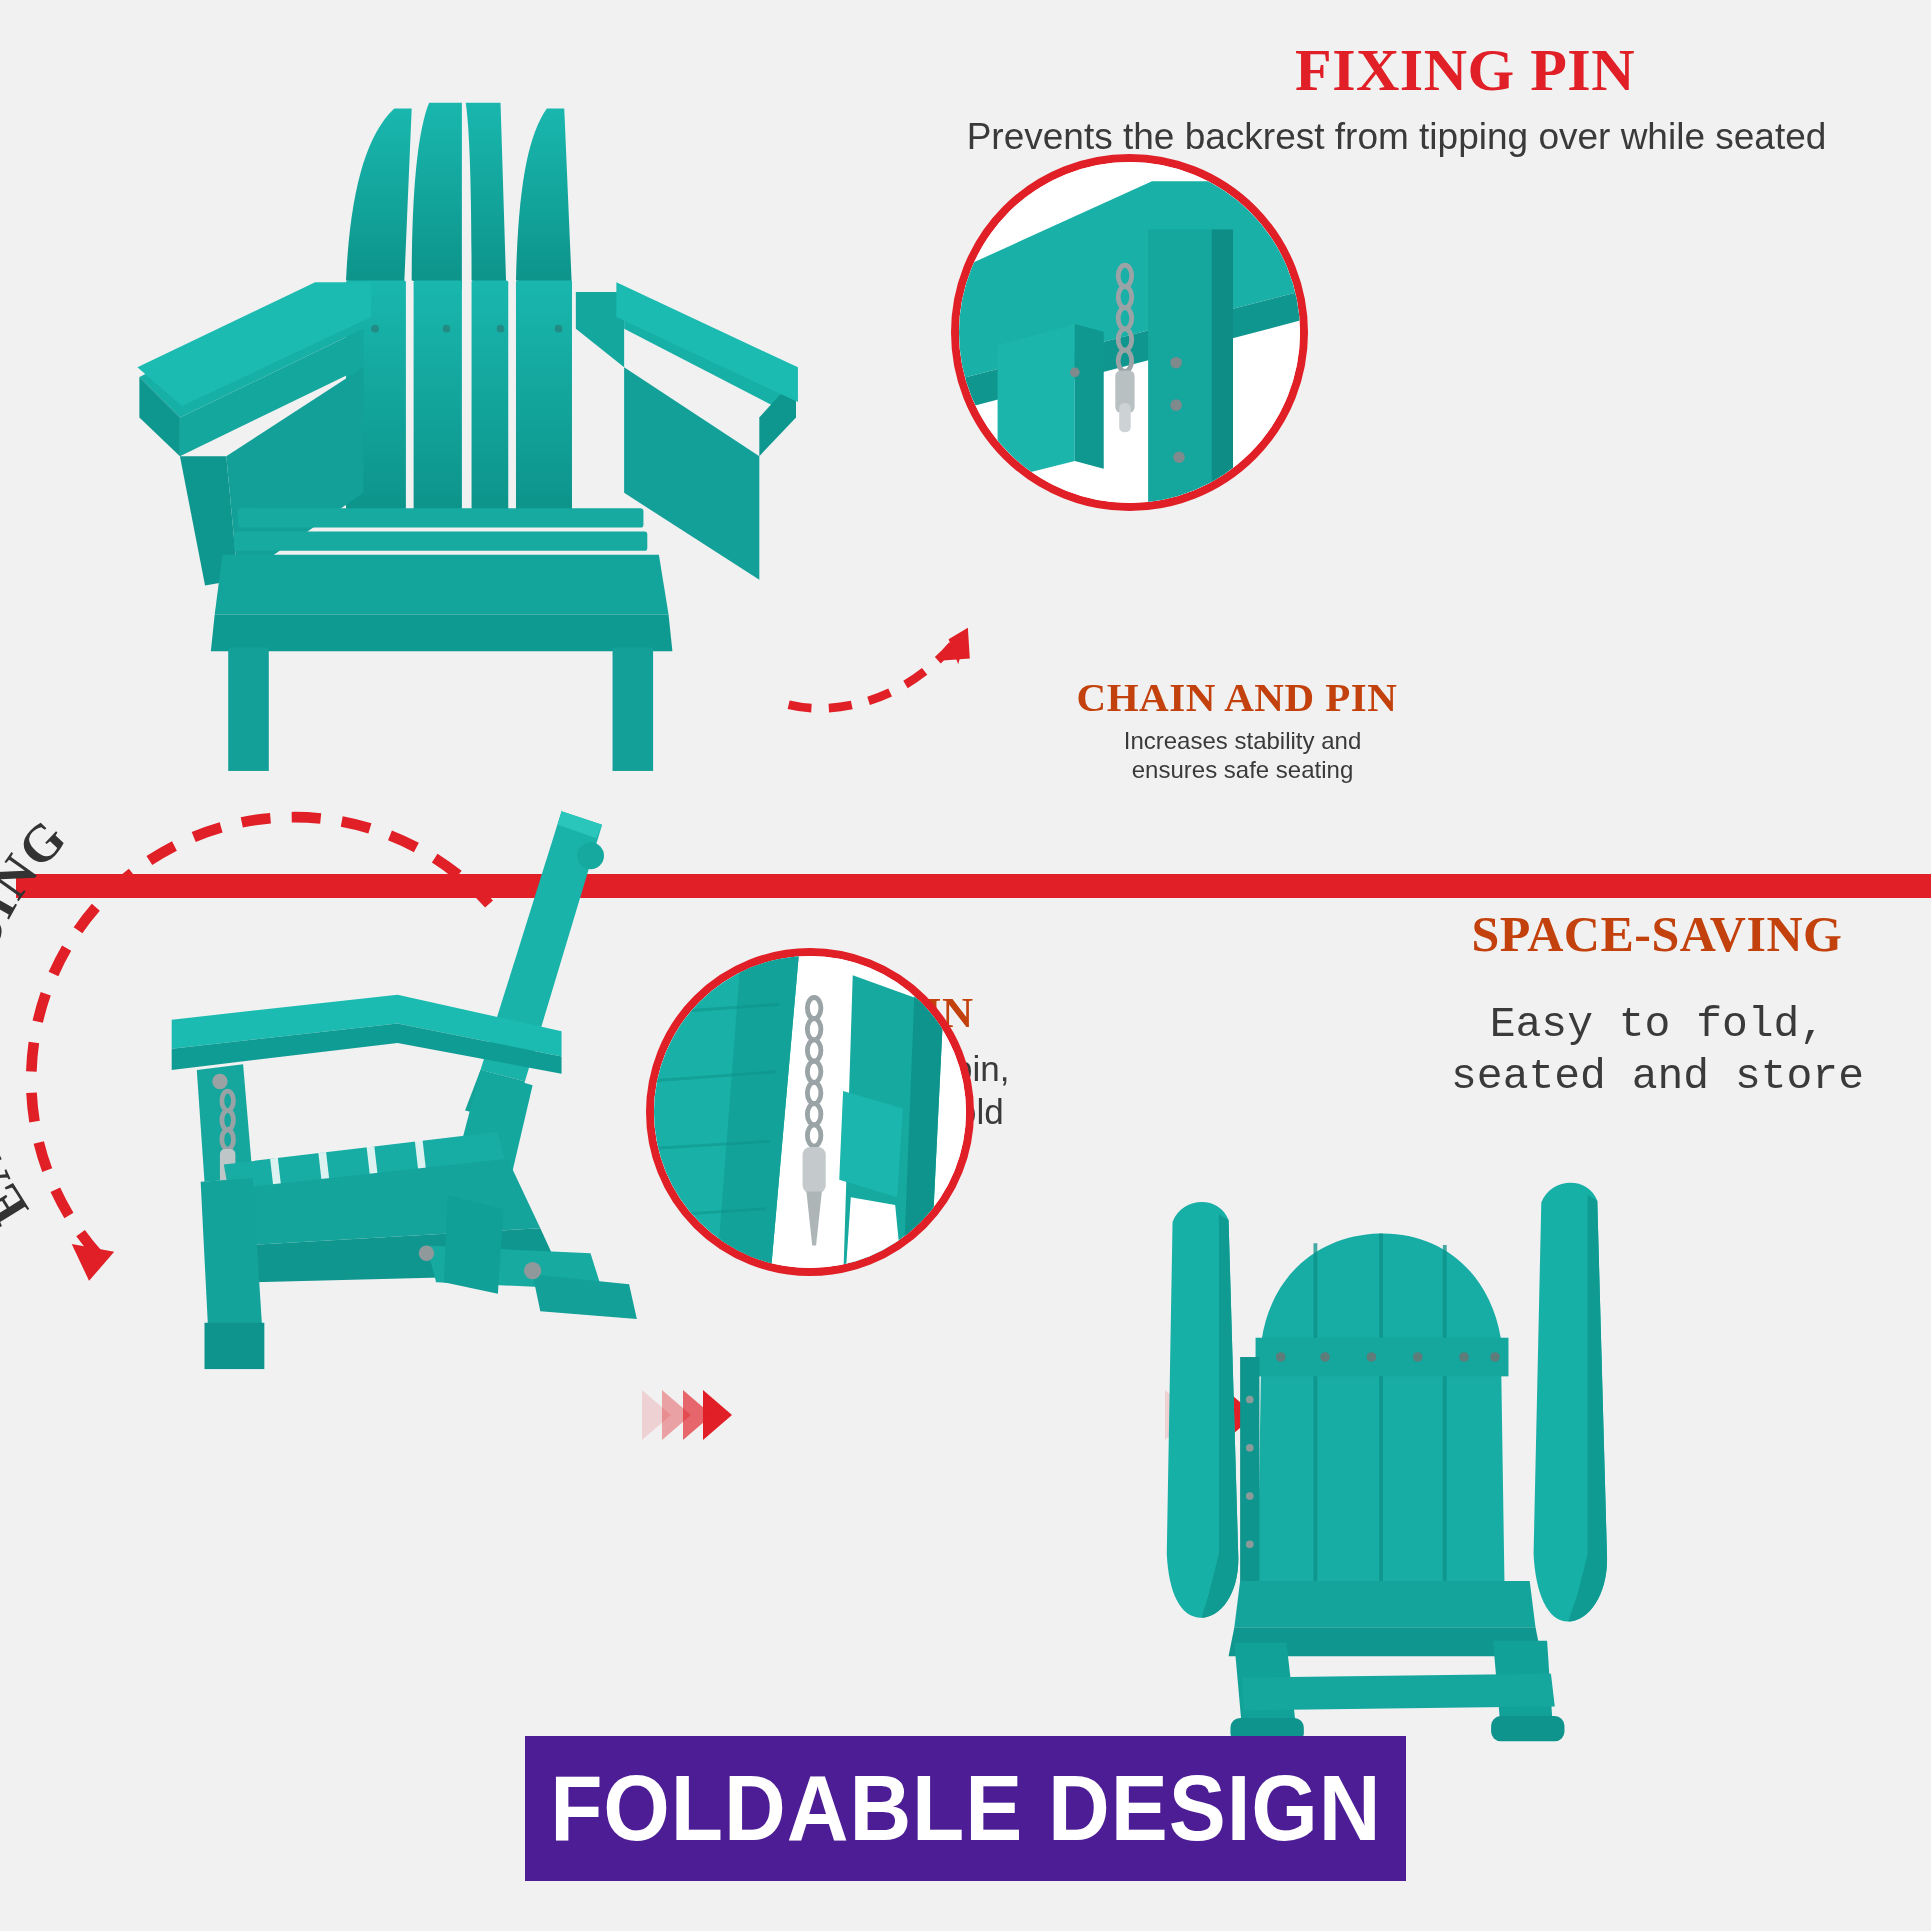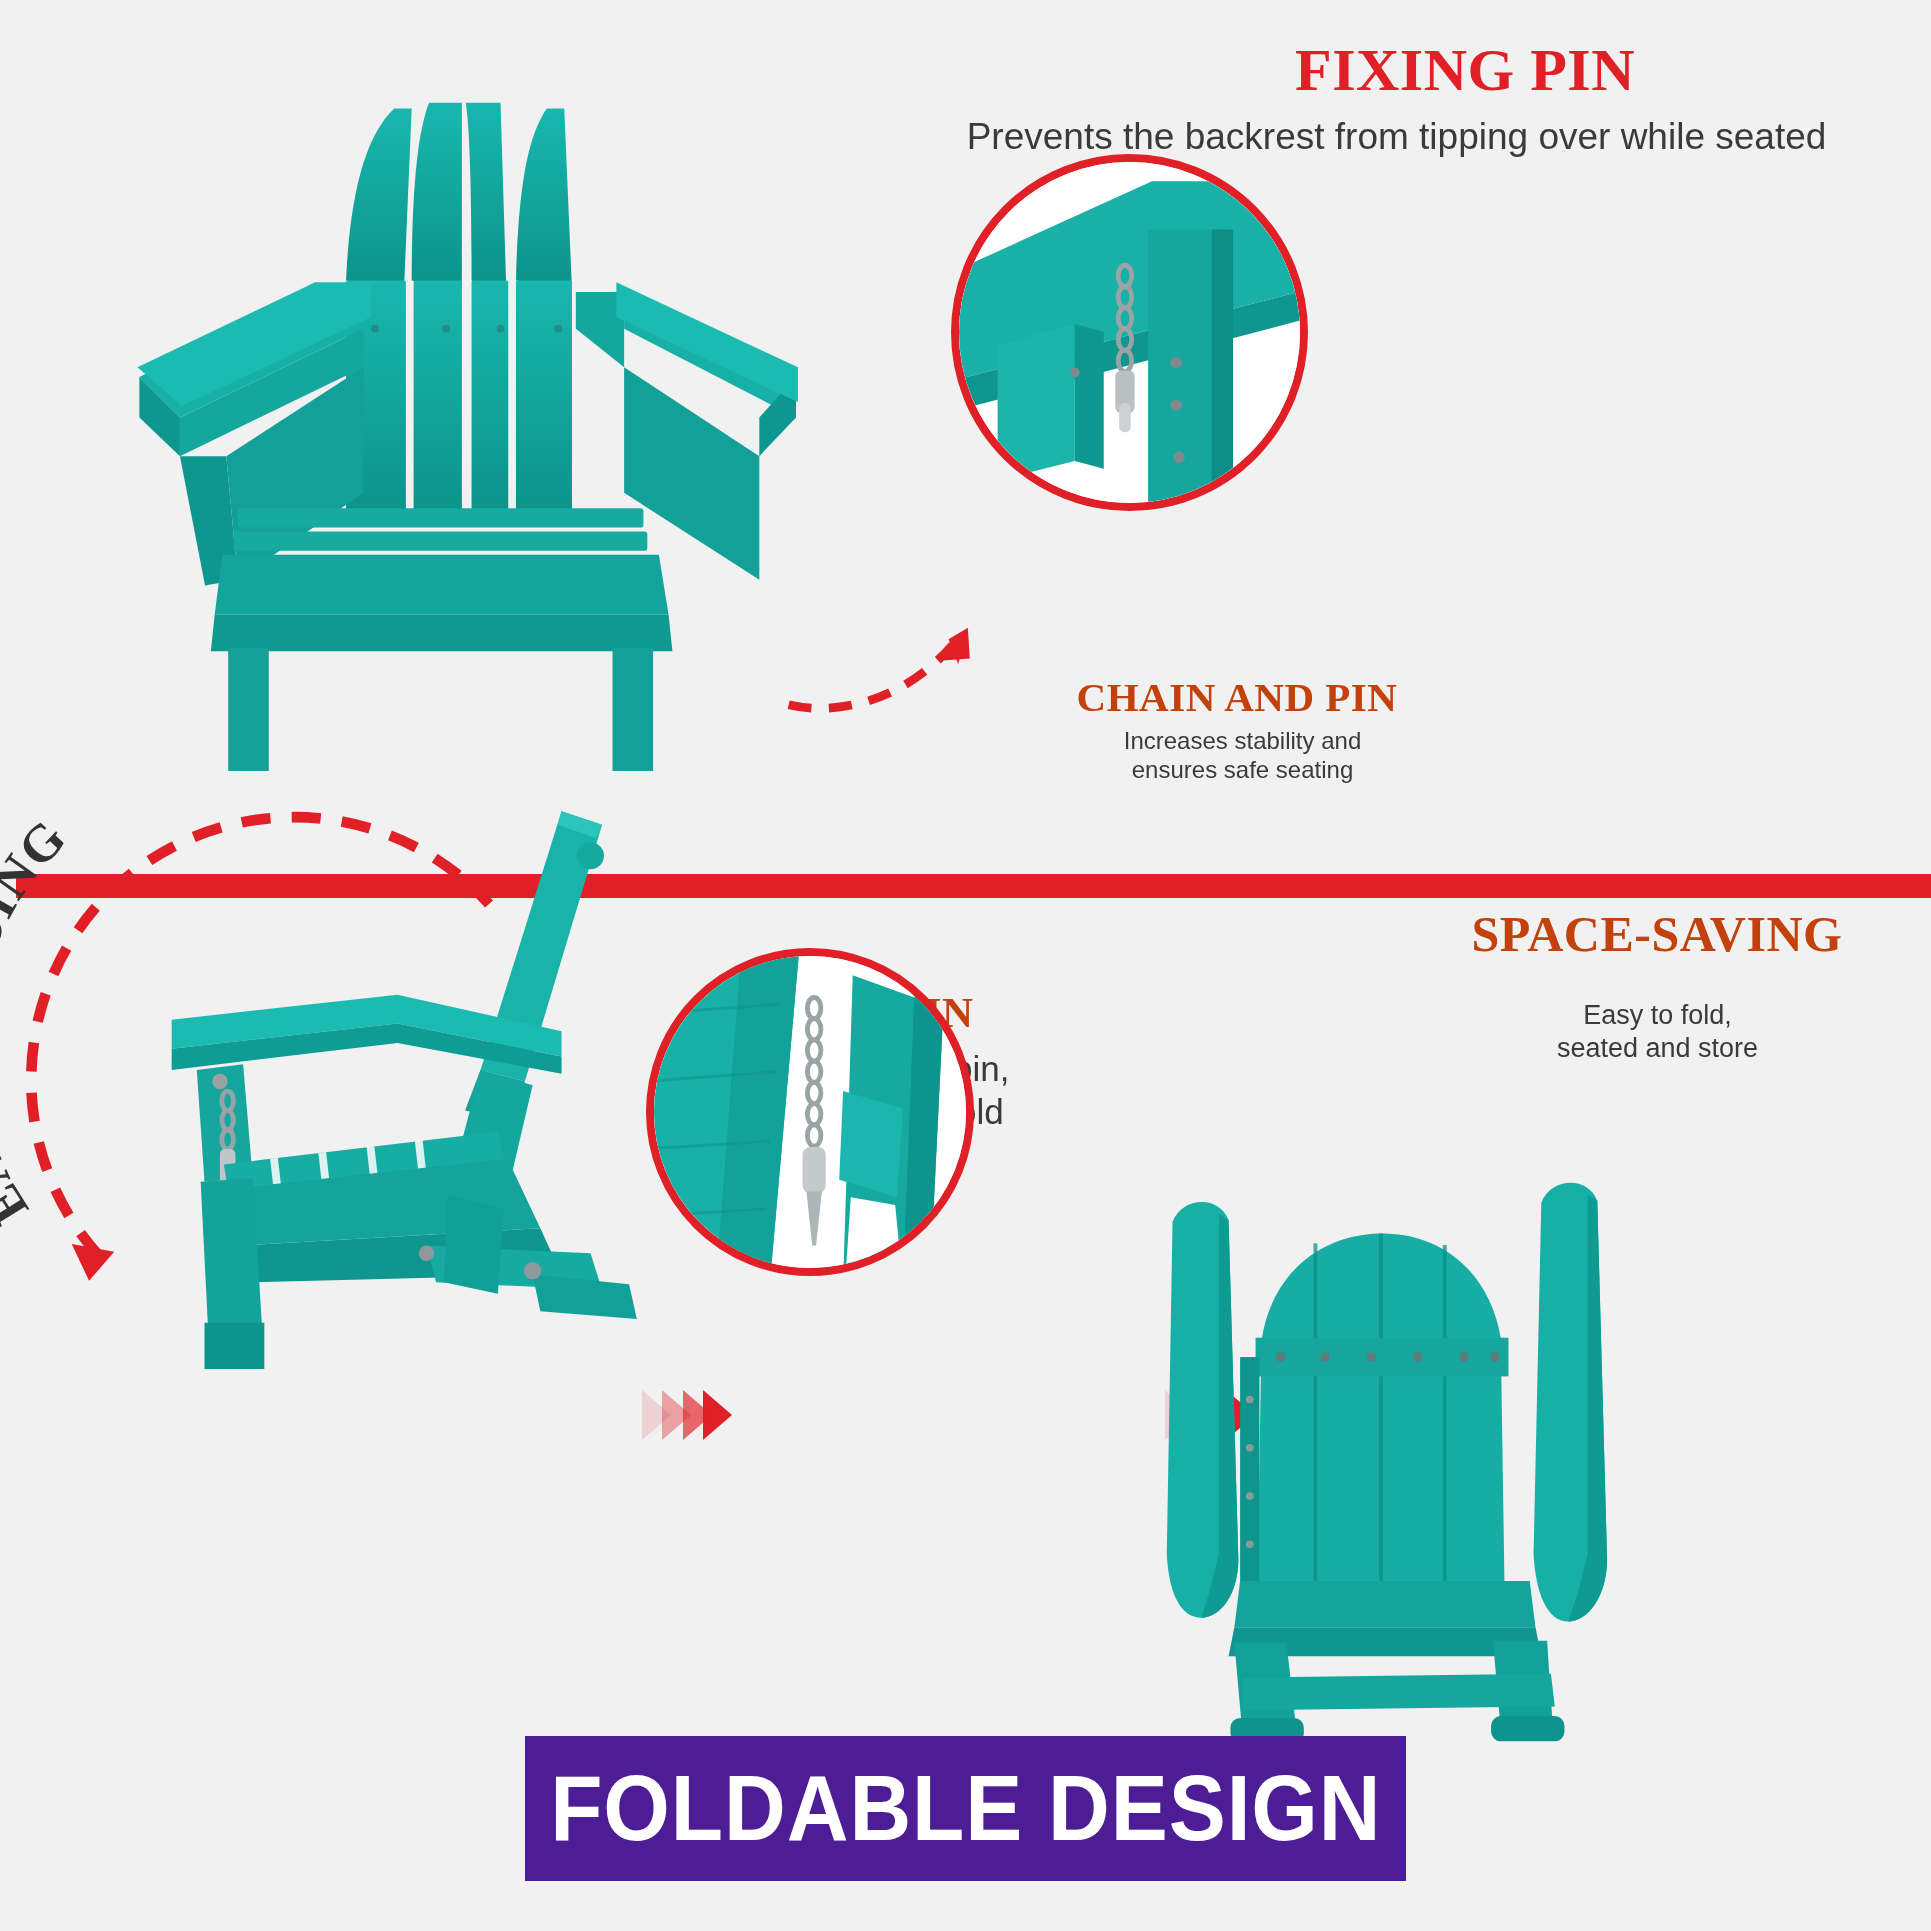--- a/index.html
+++ b/index.html
@@ -83,7 +83,7 @@
   }
   #space-saving-sub{
     position:absolute;left:1400px;top:999px;width:483px;
-    text-align:center;font-size:27px;
+    text-align:center;font-size:43px;font-family:Liberation Mono, monospace;
   }
 
   

